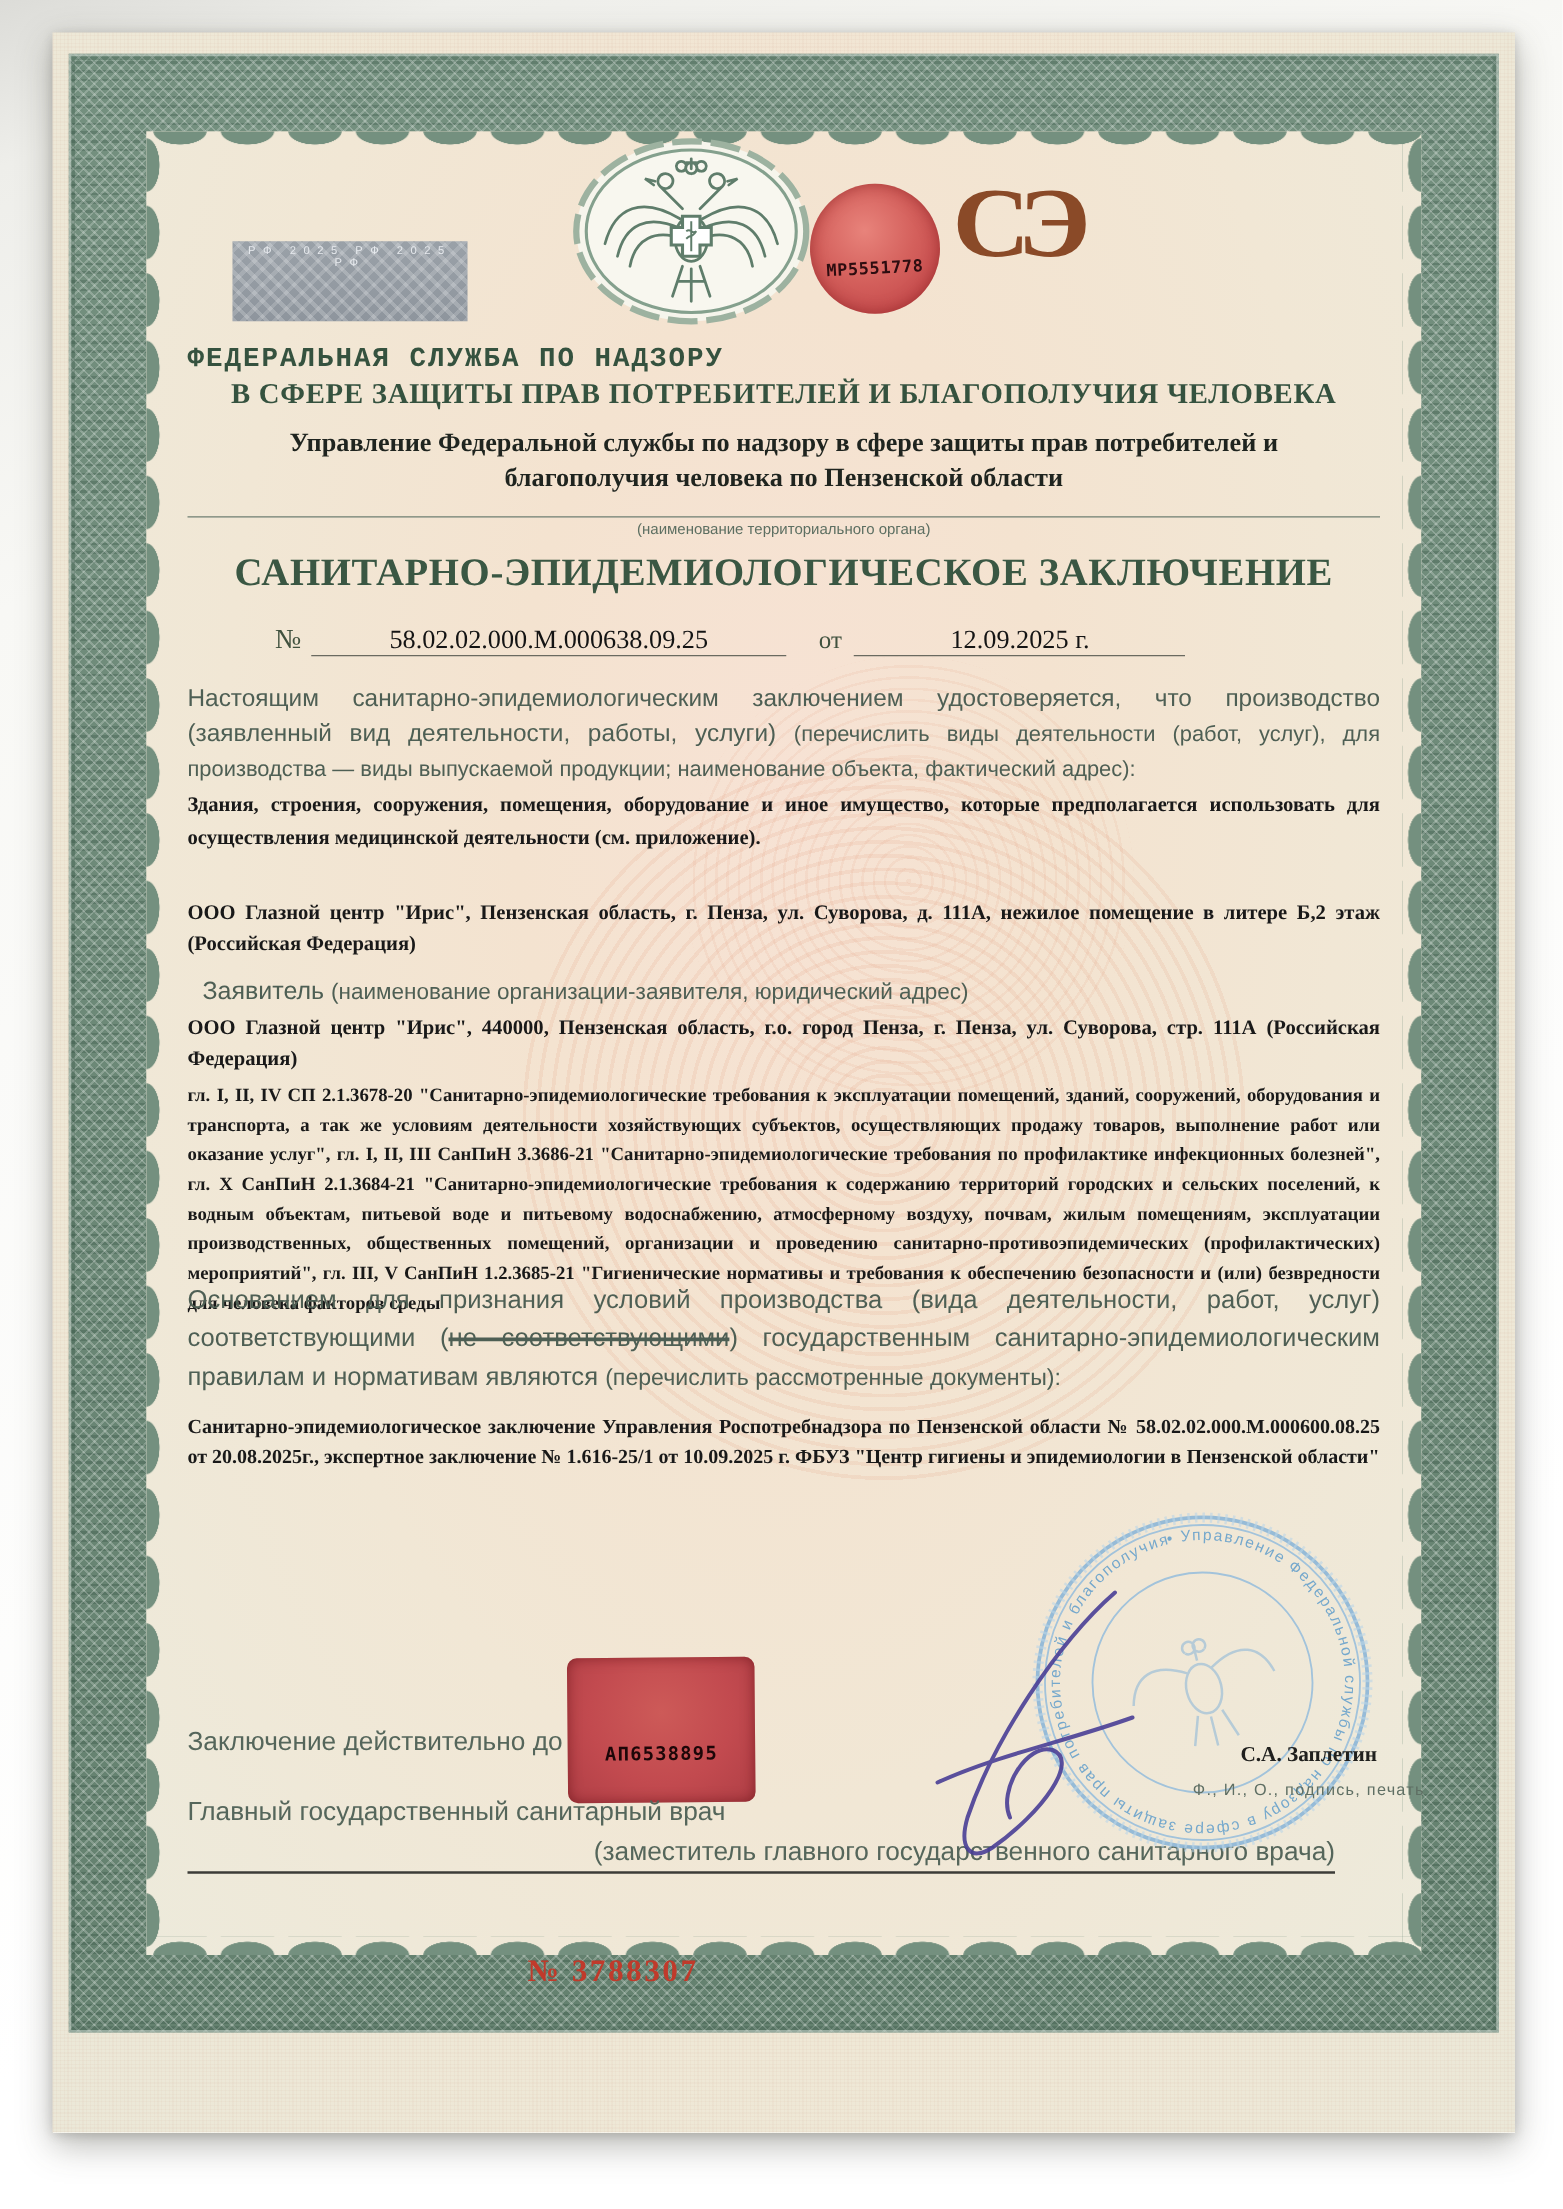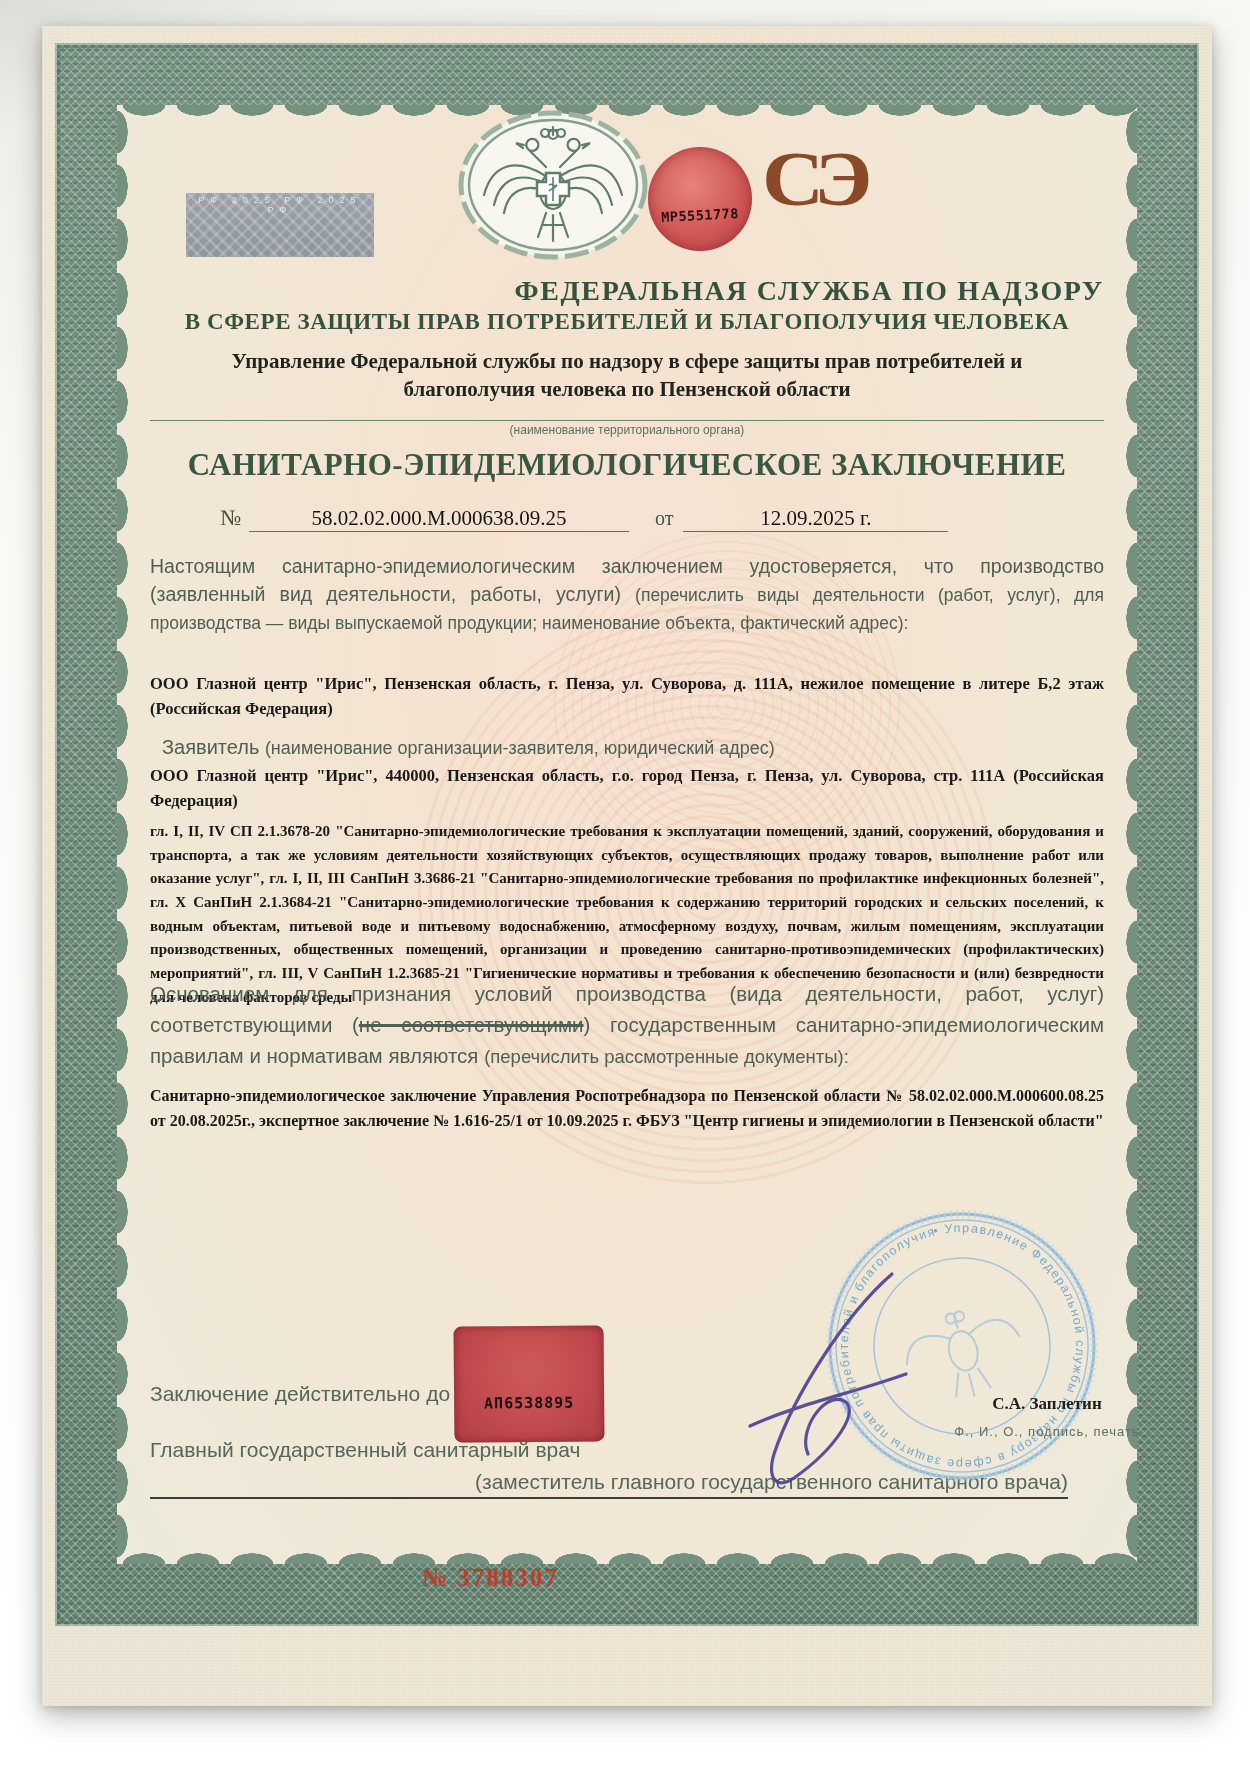--- a/index.html
+++ b/index.html
@@ -89,7 +89,7 @@
     font-size:86px;font-weight:bold;color:#8a4a28;letter-spacing:-10px;line-height:1;
     transform:scaleY(.92);
   }
-  .h1{margin:8px 0 0;text-align:right;font-size:28px;font-weight:bold;color:#35523f;letter-spacing:1.6px;}
+  .h1{margin:8px 0 0;text-align:left;font-size:22px;font-weight:bold;color:#35523f;letter-spacing:1.6px;font-family:Liberation Mono, monospace;}
   .h2{margin:2px 0 0;text-align:center;font-size:23px;font-weight:bold;color:#35523f;letter-spacing:.6px;}
   .territorial{margin:12px 30px 0;text-align:center;font-size:21px;font-weight:bold;color:#1f241f;line-height:1.35;}
   .rule{margin:16px 0 0;border-bottom:1.5px solid #6f7f72;height:0;}

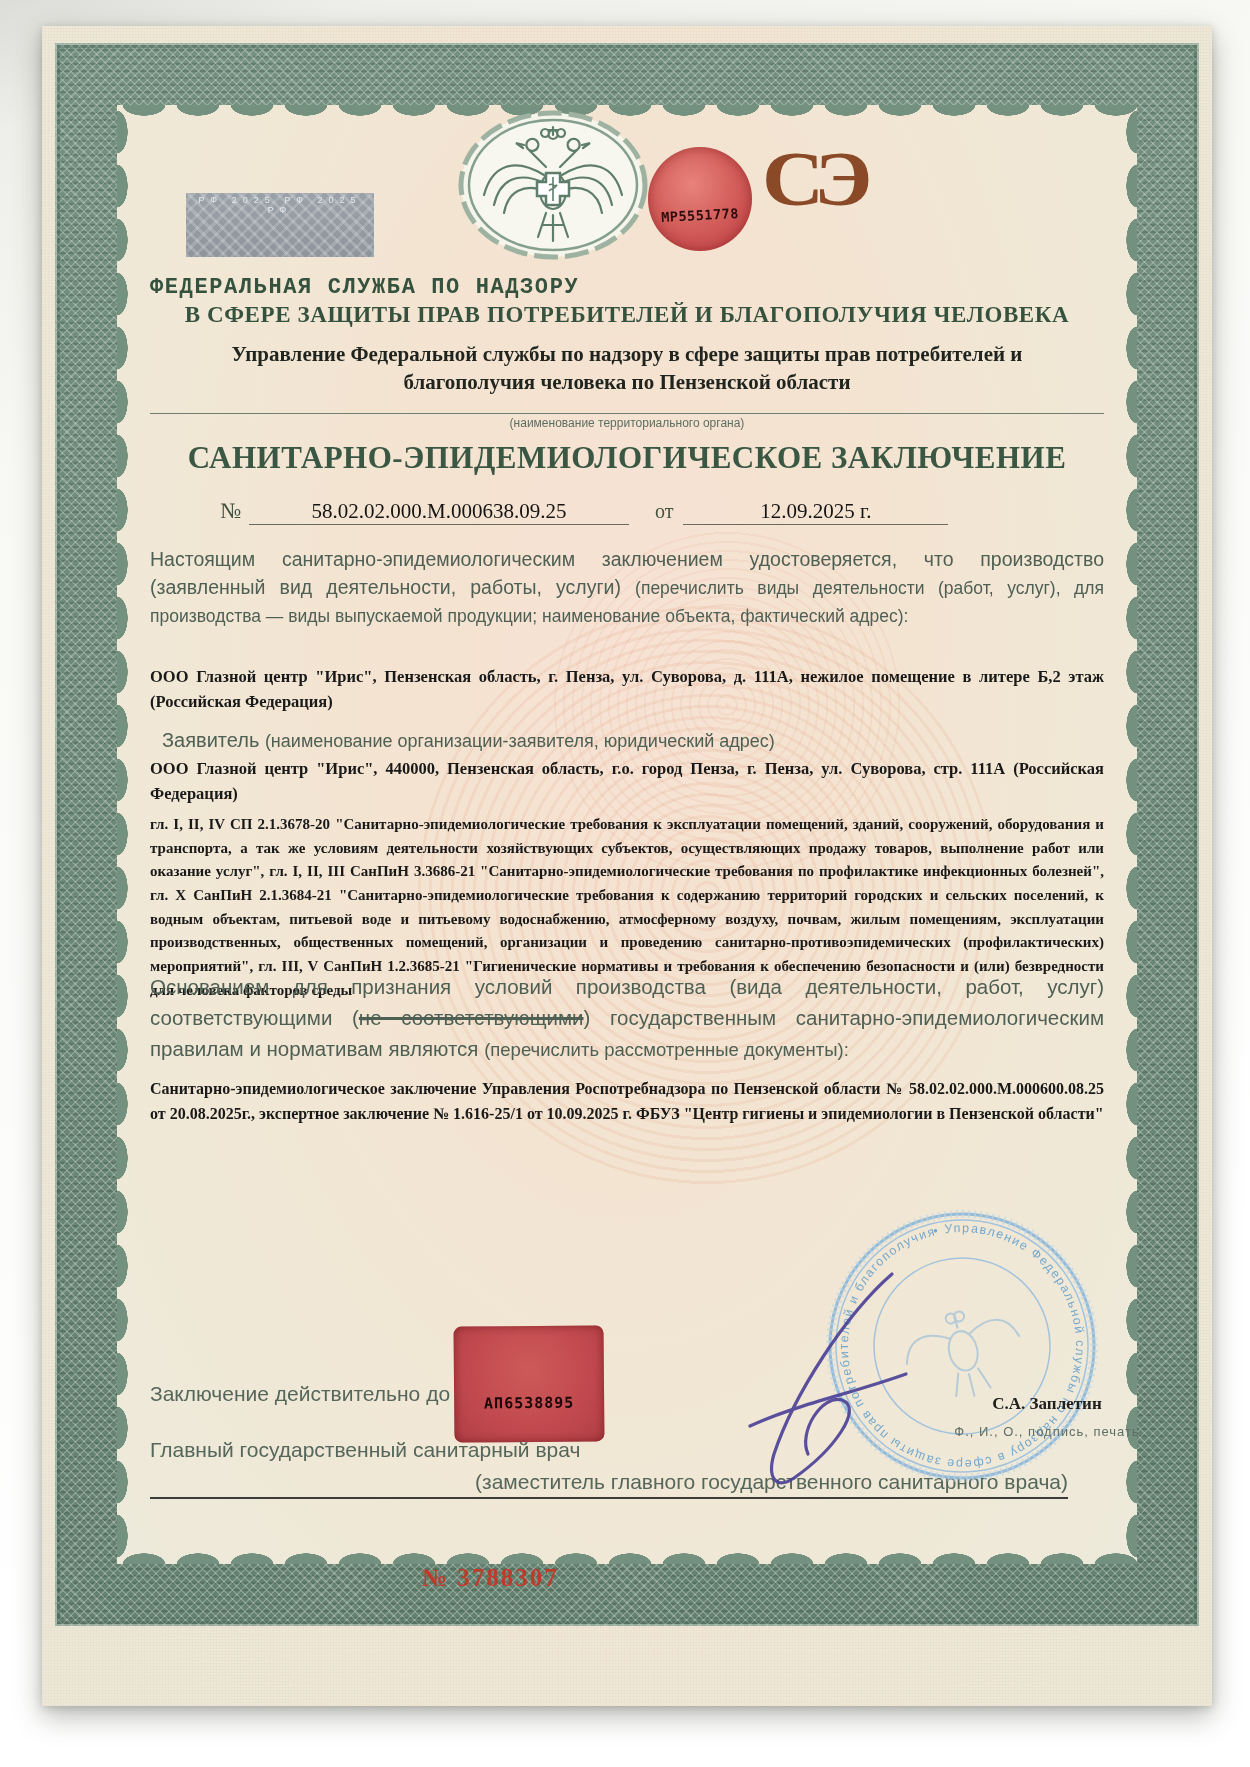--- a/index.html
+++ b/index.html
@@ -213,6 +213,7 @@
         <span>Настоящим санитарно-эпидемиологическим заключением удостоверяется, что производство (заявленный вид деятельности, работы, услуги) </span><span class="cap">(перечислить виды деятельности (работ, услуг), для производства — виды выпускаемой продукции; наименование объекта, фактический адрес):</span>
       </div>
 
+      <div class="bold-par obj-desc">Здания, строения, сооружения, помещения, оборудование и иное имущество, которые предполагается использовать для осуществления медицинской деятельности (см. приложение).</div>
       <div class="bold-par obj-addr">ООО Глазной центр "Ирис", Пензенская область, г. Пенза, ул. Суворова, д. 111А, нежилое помещение в литере Б,2 этаж (Российская Федерация)</div>
 
       <div class="applicant-line">

